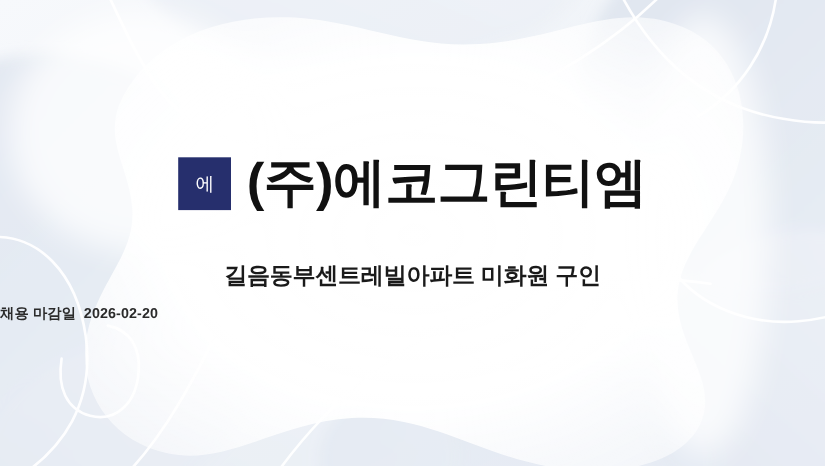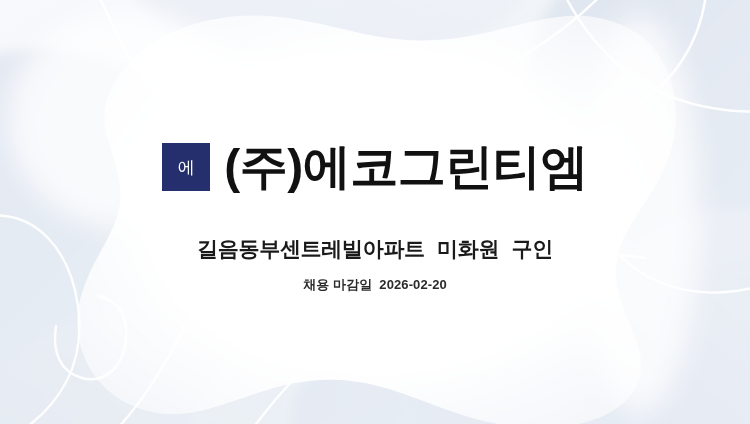--- a/index.html
+++ b/index.html
@@ -73,7 +73,6 @@
     color:#1a1a1a;
     letter-spacing:-0.3px;
     line-height:1.2;
-    font-family:Liberation Mono, monospace;
   }
   .deadline{
     position:absolute;

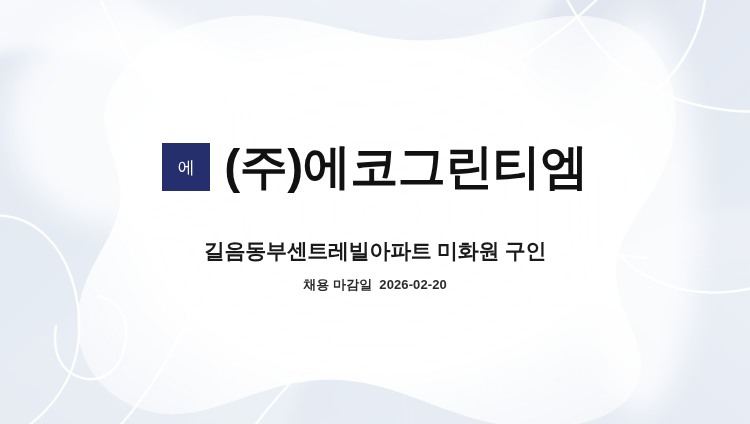--- a/index.html
+++ b/index.html
@@ -78,7 +78,6 @@
     position:absolute;
     left:0;right:0;
     top:277px;
-    text-align:center;
     font-size:13px;
     font-weight:bold;
     color:#2b2b2b;

